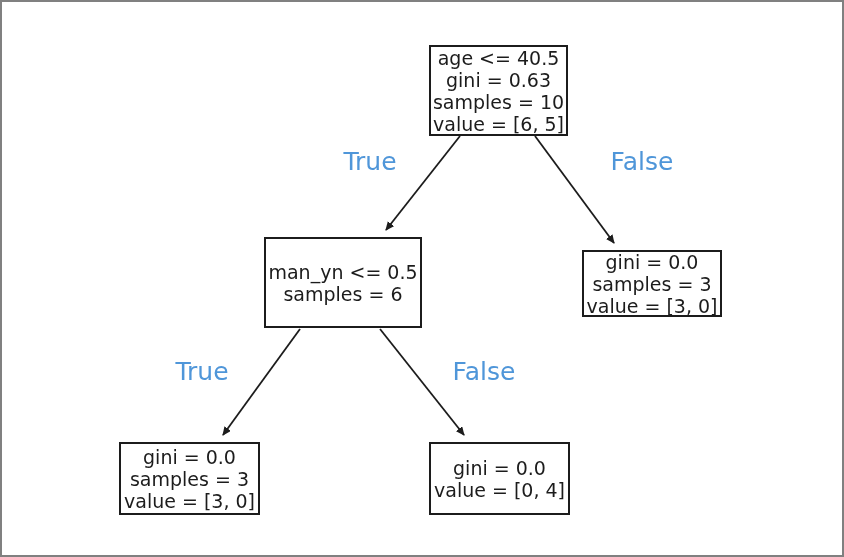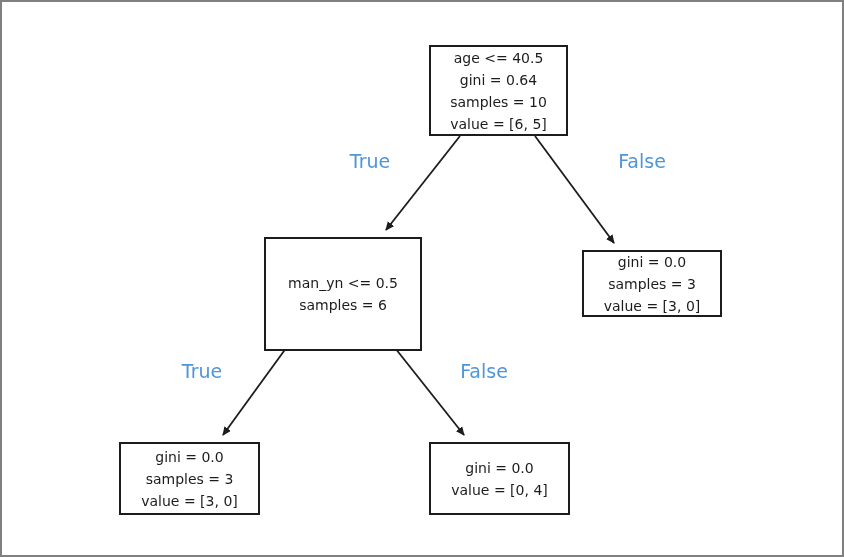--- a/index.html
+++ b/index.html
@@ -41,7 +41,7 @@
     flex-direction: column;
     justify-content: center;
     align-items: center;
-    font-size: 14px;
+    font-size: 19px;
     line-height: 22px;
     white-space: nowrap;
   }

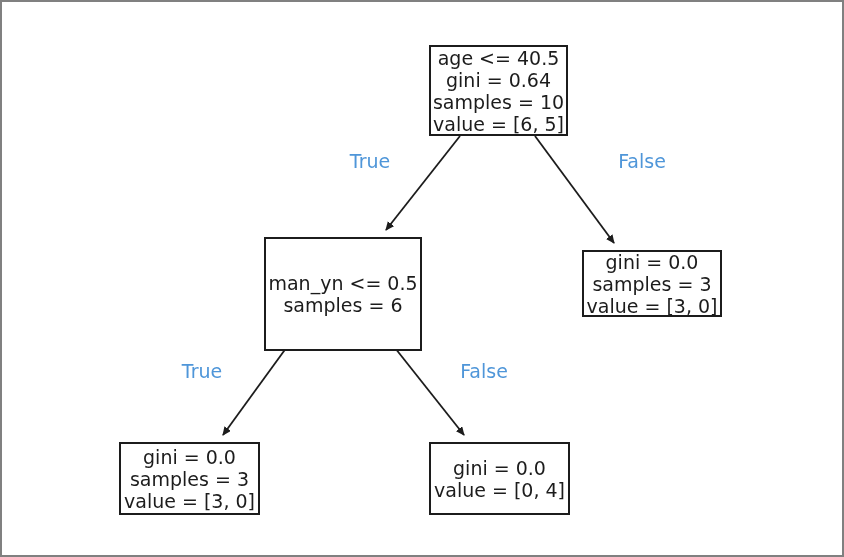--- a/index.html
+++ b/index.html
@@ -82,7 +82,7 @@
 
   <div class="tree-node node-root">
     <span>age &lt;= 40.5</span>
-    <span>gini = 0.64</span>
+    <span>gini = 0.63</span>
     <span>samples = 10</span>
     <span>value = [6, 5]</span>
   </div>

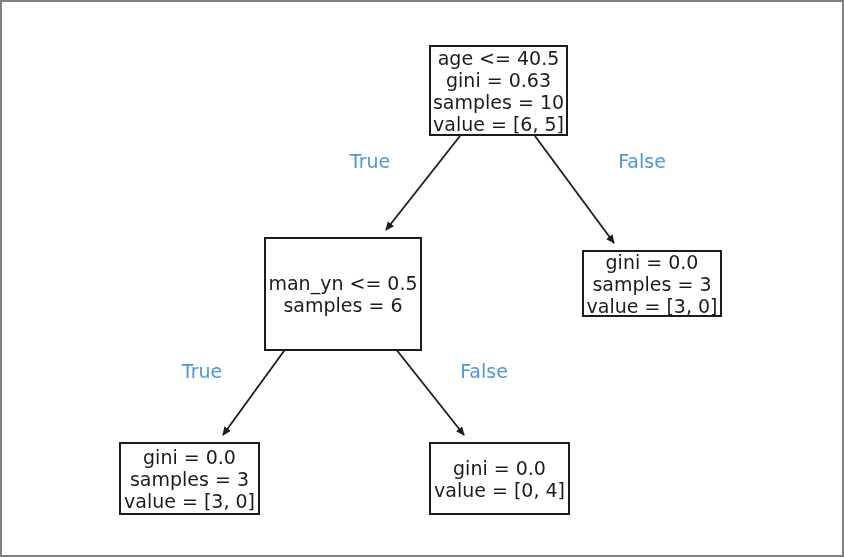--- a/index.html
+++ b/index.html
@@ -54,7 +54,7 @@
     position: absolute;
     transform: translate(-50%, -50%);
     color: var(--edge-label-color);
-    font-size: 19px;
+    font-size: 25px;
     white-space: nowrap;
     text-align: center;
   }

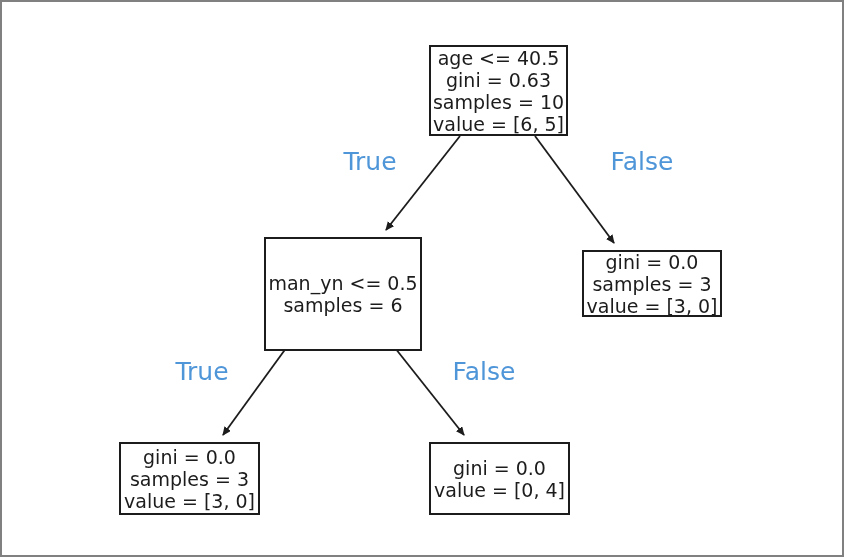--- a/index.html
+++ b/index.html
@@ -46,7 +46,7 @@
     white-space: nowrap;
   }
   .node-root       { left: 427px; top:  43px; width: 139px; height: 91px; }
-  .node-left       { left: 262px; top: 235px; width: 158px; height: 114px; }
+  .node-left       { left: 262px; top: 235px; width: 158px; height: 91px; }
   .node-right      { left: 580px; top: 248px; width: 140px; height: 67px; }
   .node-left-left  { left: 117px; top: 440px; width: 141px; height: 73px; }
   .node-left-right { left: 427px; top: 440px; width: 141px; height: 73px; }

